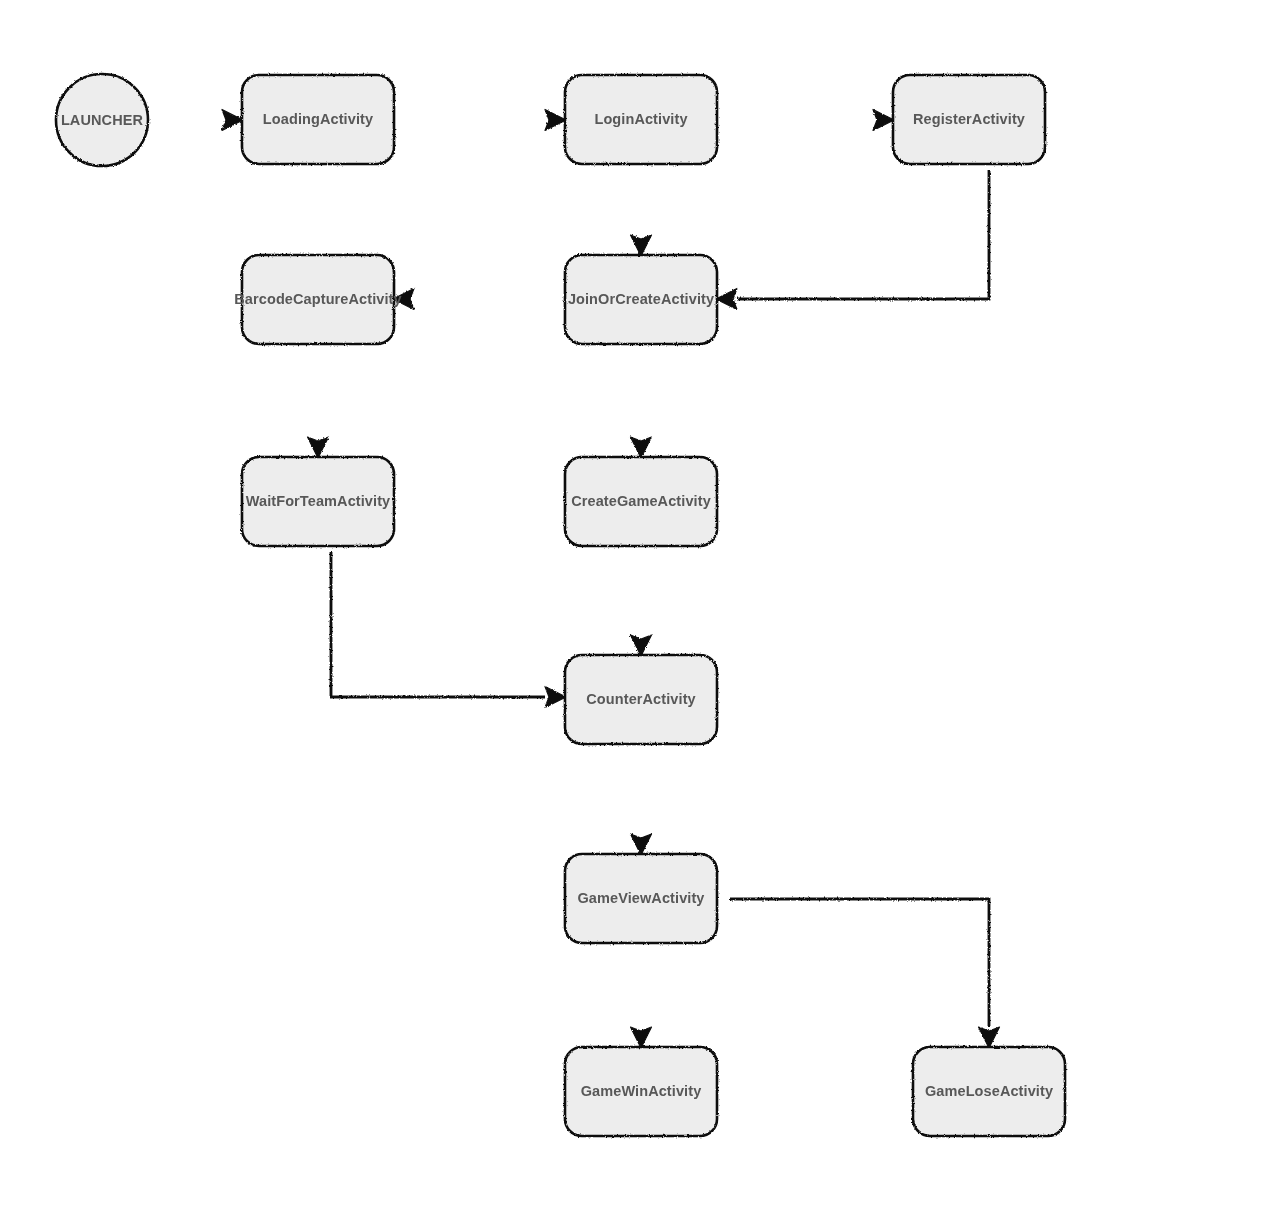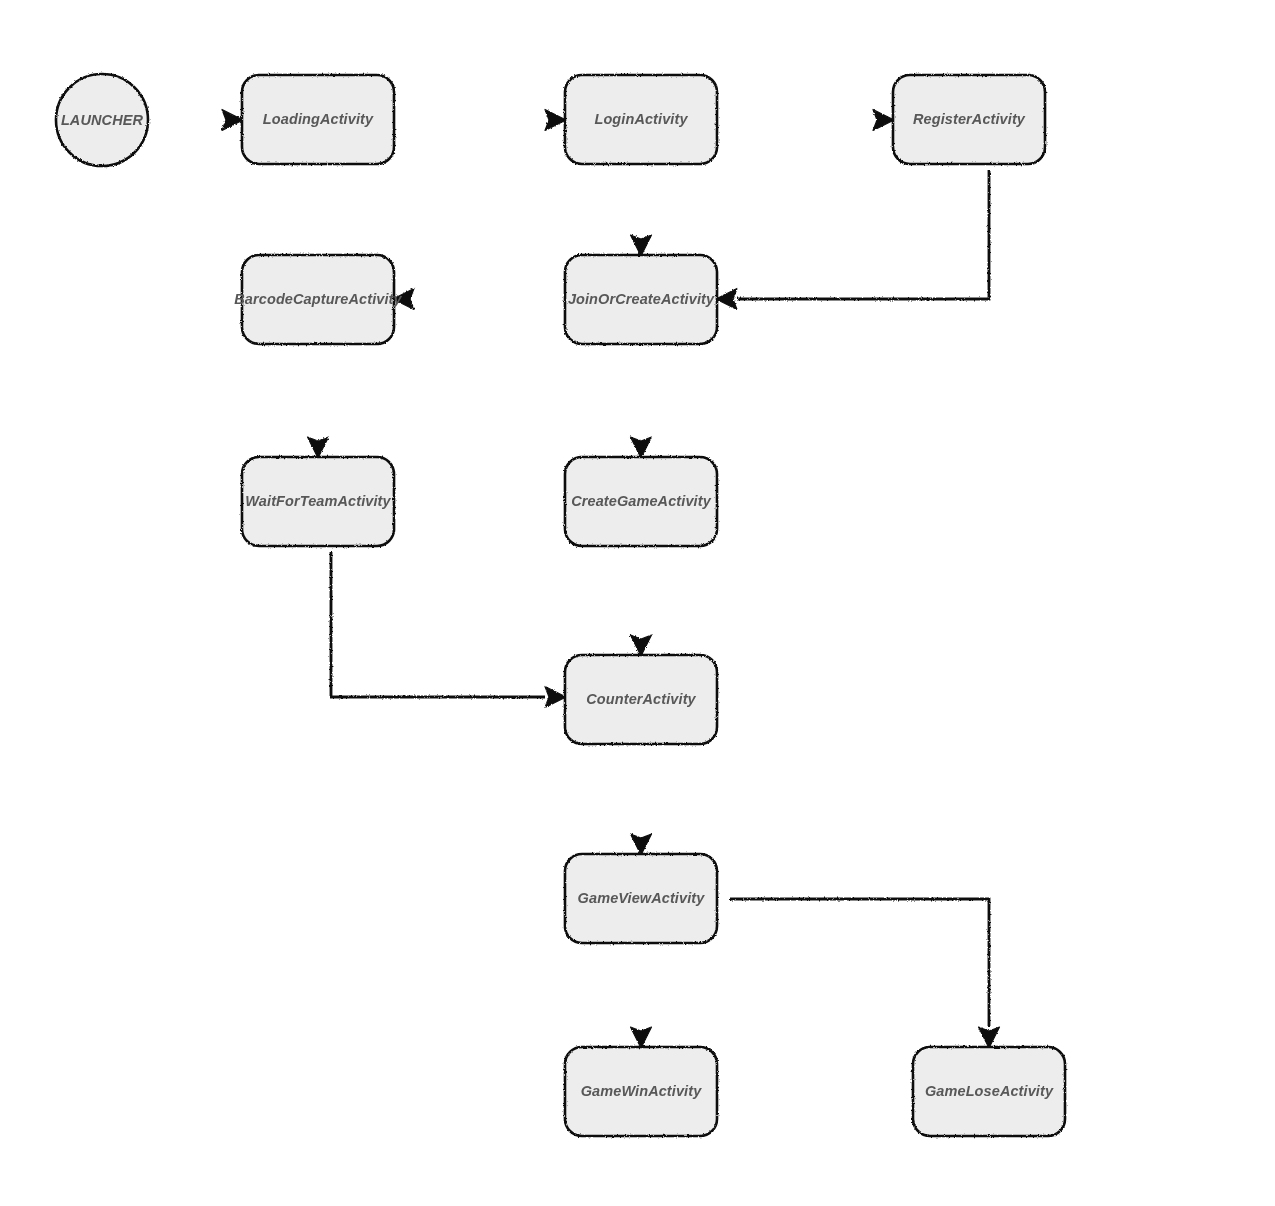--- a/index.html
+++ b/index.html
@@ -18,7 +18,6 @@
     width: 1275px;
     height: 1206px;
     background: #ffffff;
-    font-style: italic;
   }
   svg#flow-svg {
     display: block;

